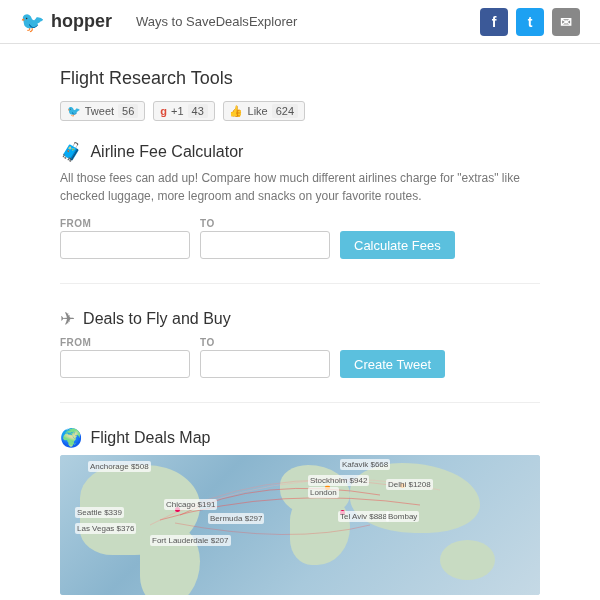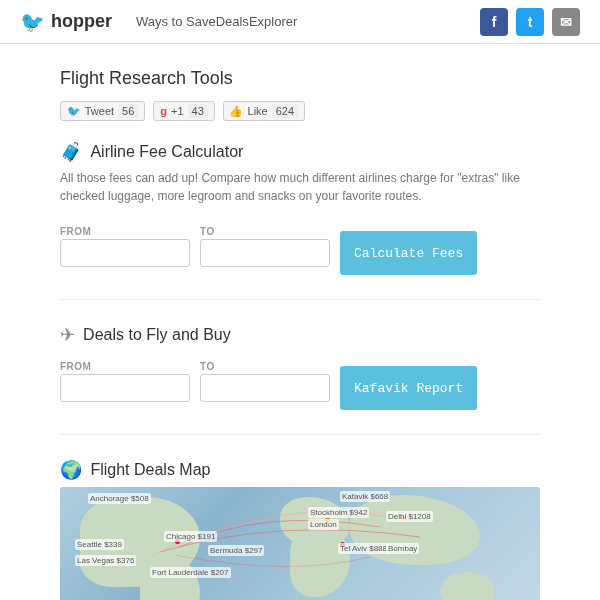--- a/index.html
+++ b/index.html
@@ -55,8 +55,8 @@
 
     .btn-primary {
       background: #5bc0de; color: #fff; border: none; border-radius: 3px;
-      padding: 6px 14px; font-size: 13px; cursor: pointer; height: 44px;
-      display: flex; align-items: center; white-space: nowrap; font-family: Liberation Mono, monospace;
+      padding: 6px 14px; font-size: 13px; cursor: pointer; height: 28px;
+      display: flex; align-items: center; white-space: nowrap;
     }
 
     

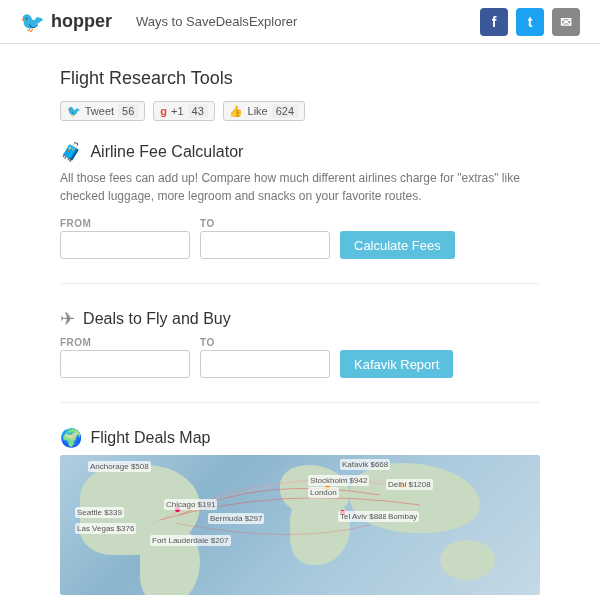--- a/index.html
+++ b/index.html
@@ -167,7 +167,7 @@
         <label class="form-label">TO</label>
         <input class="form-input" type="text" style="">
       </div>
-      <button class="btn-primary" style="margin-top:14px;">Kafavik Report</button>
+      <button class="btn-primary" style="margin-top:14px;">Create Tweet</button>
     </div>
   </div>
 

